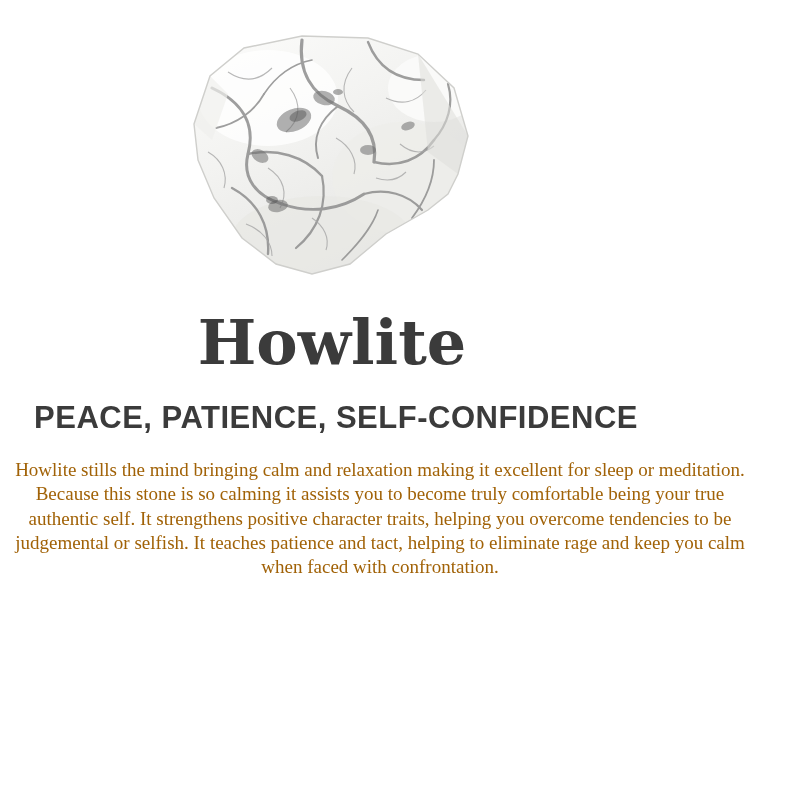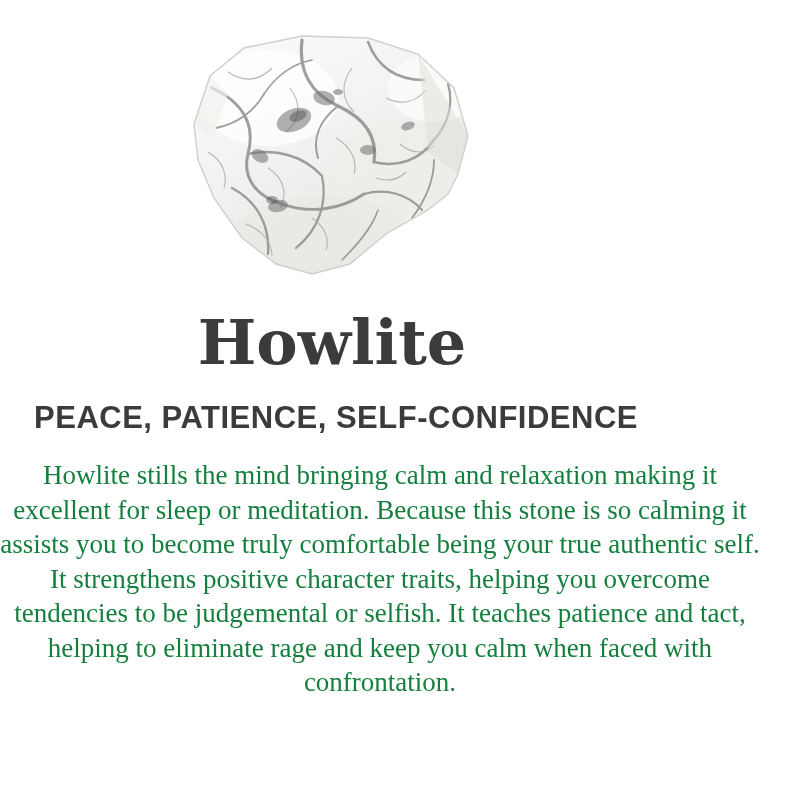--- a/index.html
+++ b/index.html
@@ -69,9 +69,9 @@
   }
   .description {
     font-family: "Liberation Serif", serif;
-    font-size: 27px;
+    font-size: 19px;
     line-height: 1.28;
-    color: #15803d;
+    color: #a16207;
     text-align: center;
     margin: 22px auto 0 auto;
     width: 760px;

